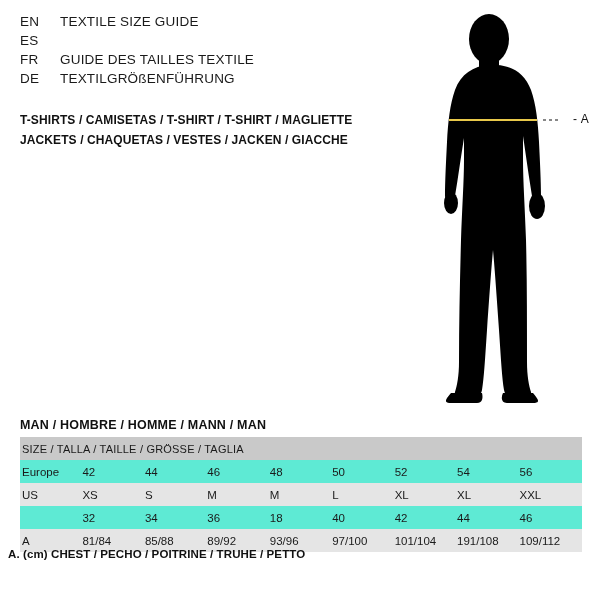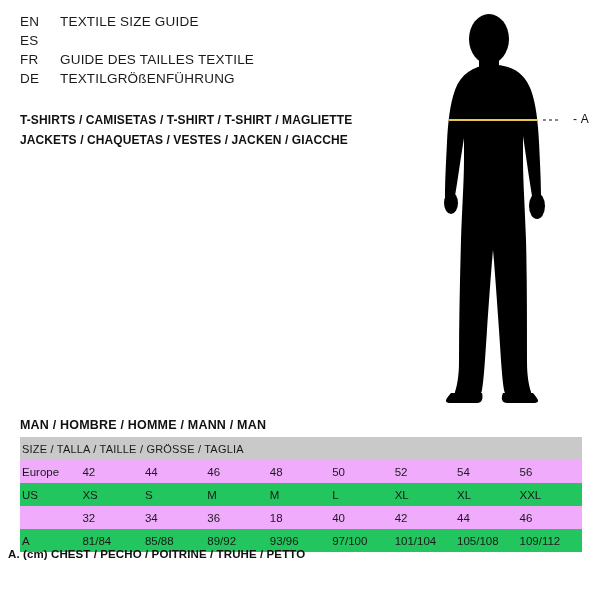--- a/index.html
+++ b/index.html
@@ -112,7 +112,7 @@
     letter-spacing: 0.2px;
   }
   .row-shade td {
-    background: #f0abfc;
+    background: #5eead4;
   }
   .row-plain td {
     background: #22c55e;

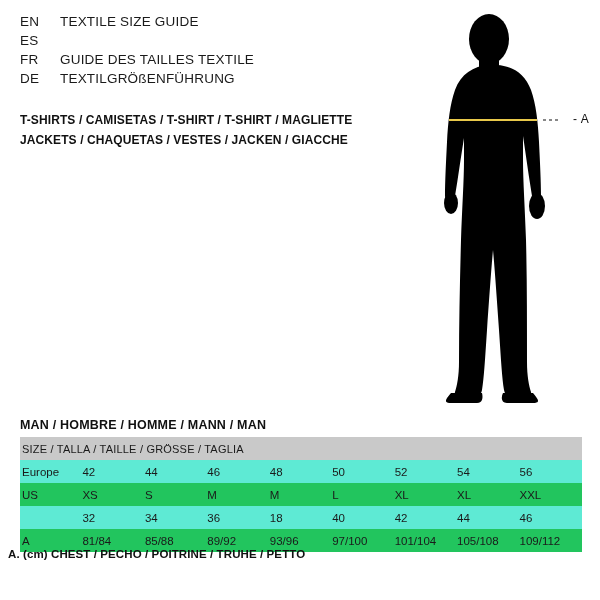--- a/index.html
+++ b/index.html
@@ -115,7 +115,7 @@
     background: #5eead4;
   }
   .row-plain td {
-    background: #22c55e;
+    background: #e5e5e5;
   }
   .col-label {
     width: 84px;

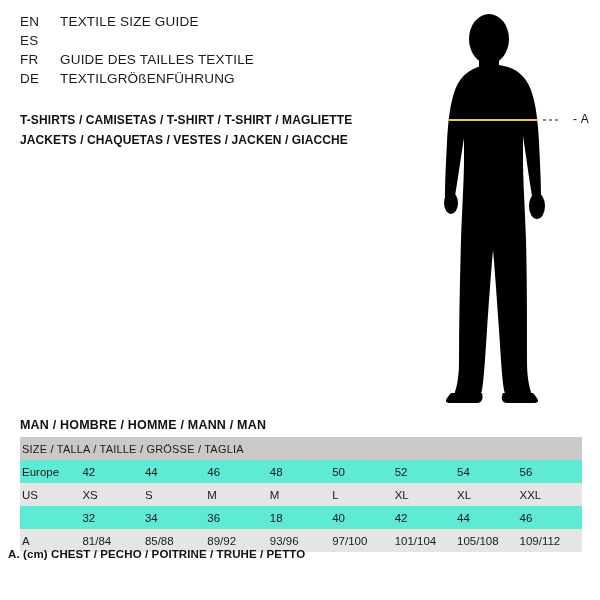--- a/index.html
+++ b/index.html
@@ -260,7 +260,7 @@
         <td class="cell">93/96</td>
         <td class="cell">97/100</td>
         <td class="cell">101/104</td>
-        <td class="cell">105/108</td>
+        <td class="cell">191/108</td>
         <td class="cell">109/112</td>
       </tr>
     </tbody>

